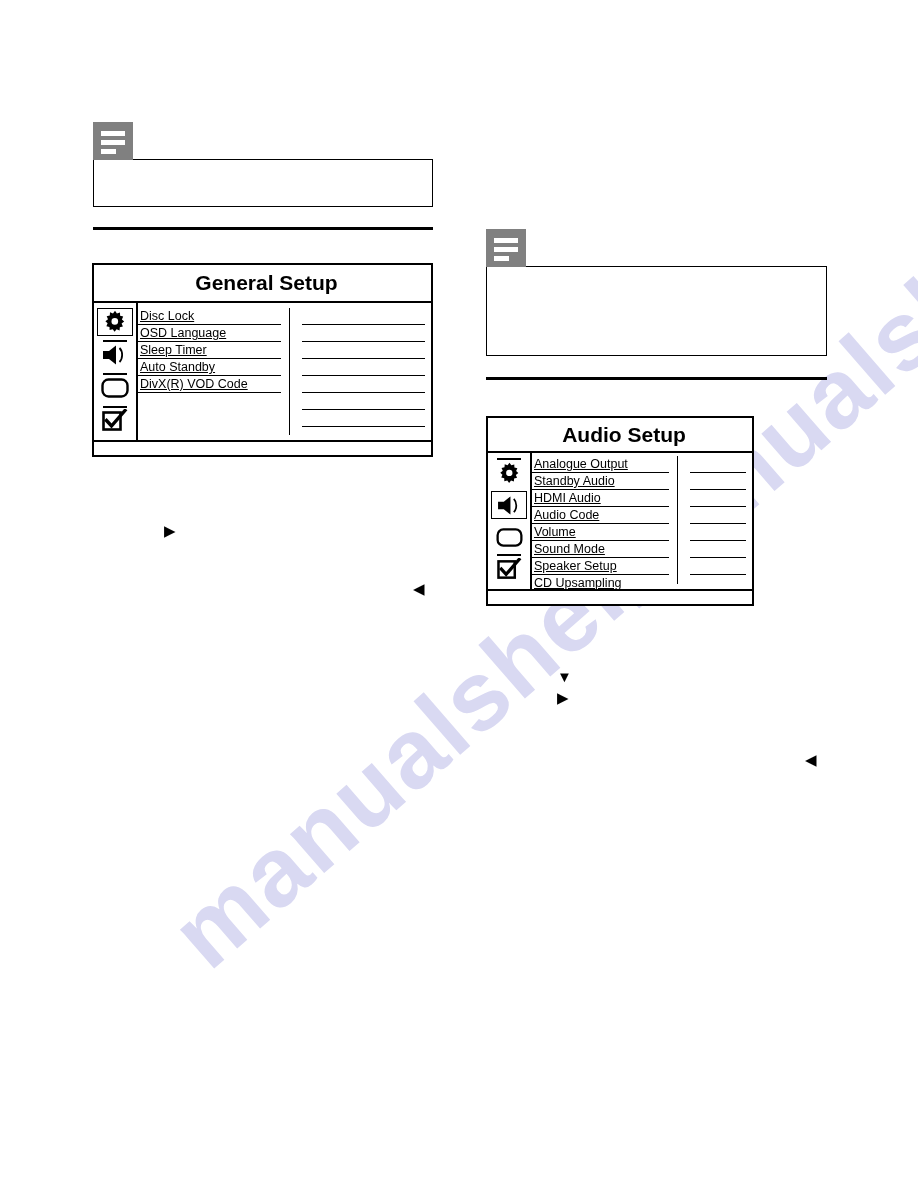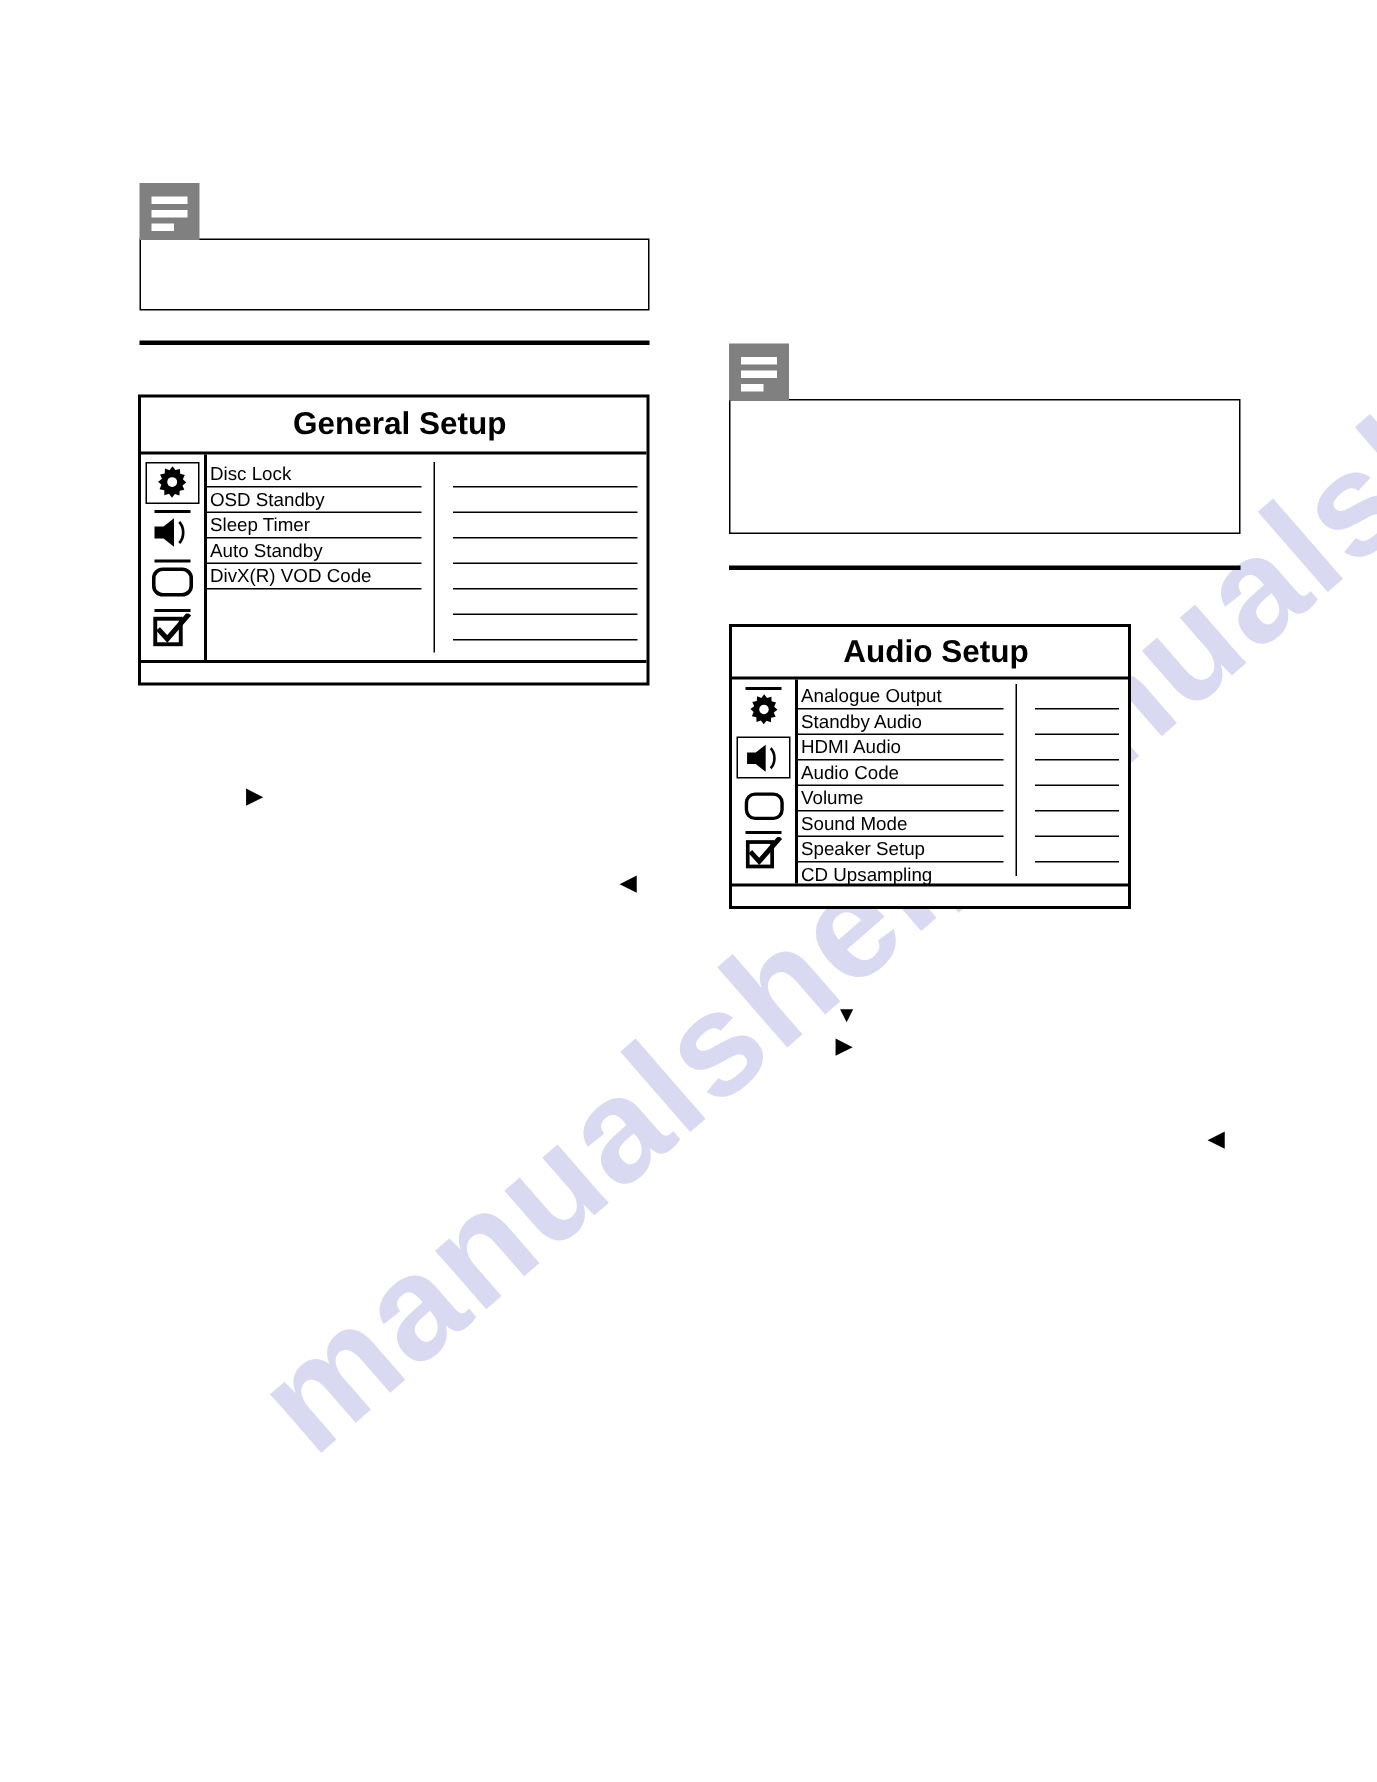--- a/index.html
+++ b/index.html
@@ -138,6 +138,7 @@
     display: flex;
     box-sizing: border-box;
     padding: 5px 0 5px 0;
+    text-decoration: underline;
   }
   .col-left {
     flex: 0 0 152px;

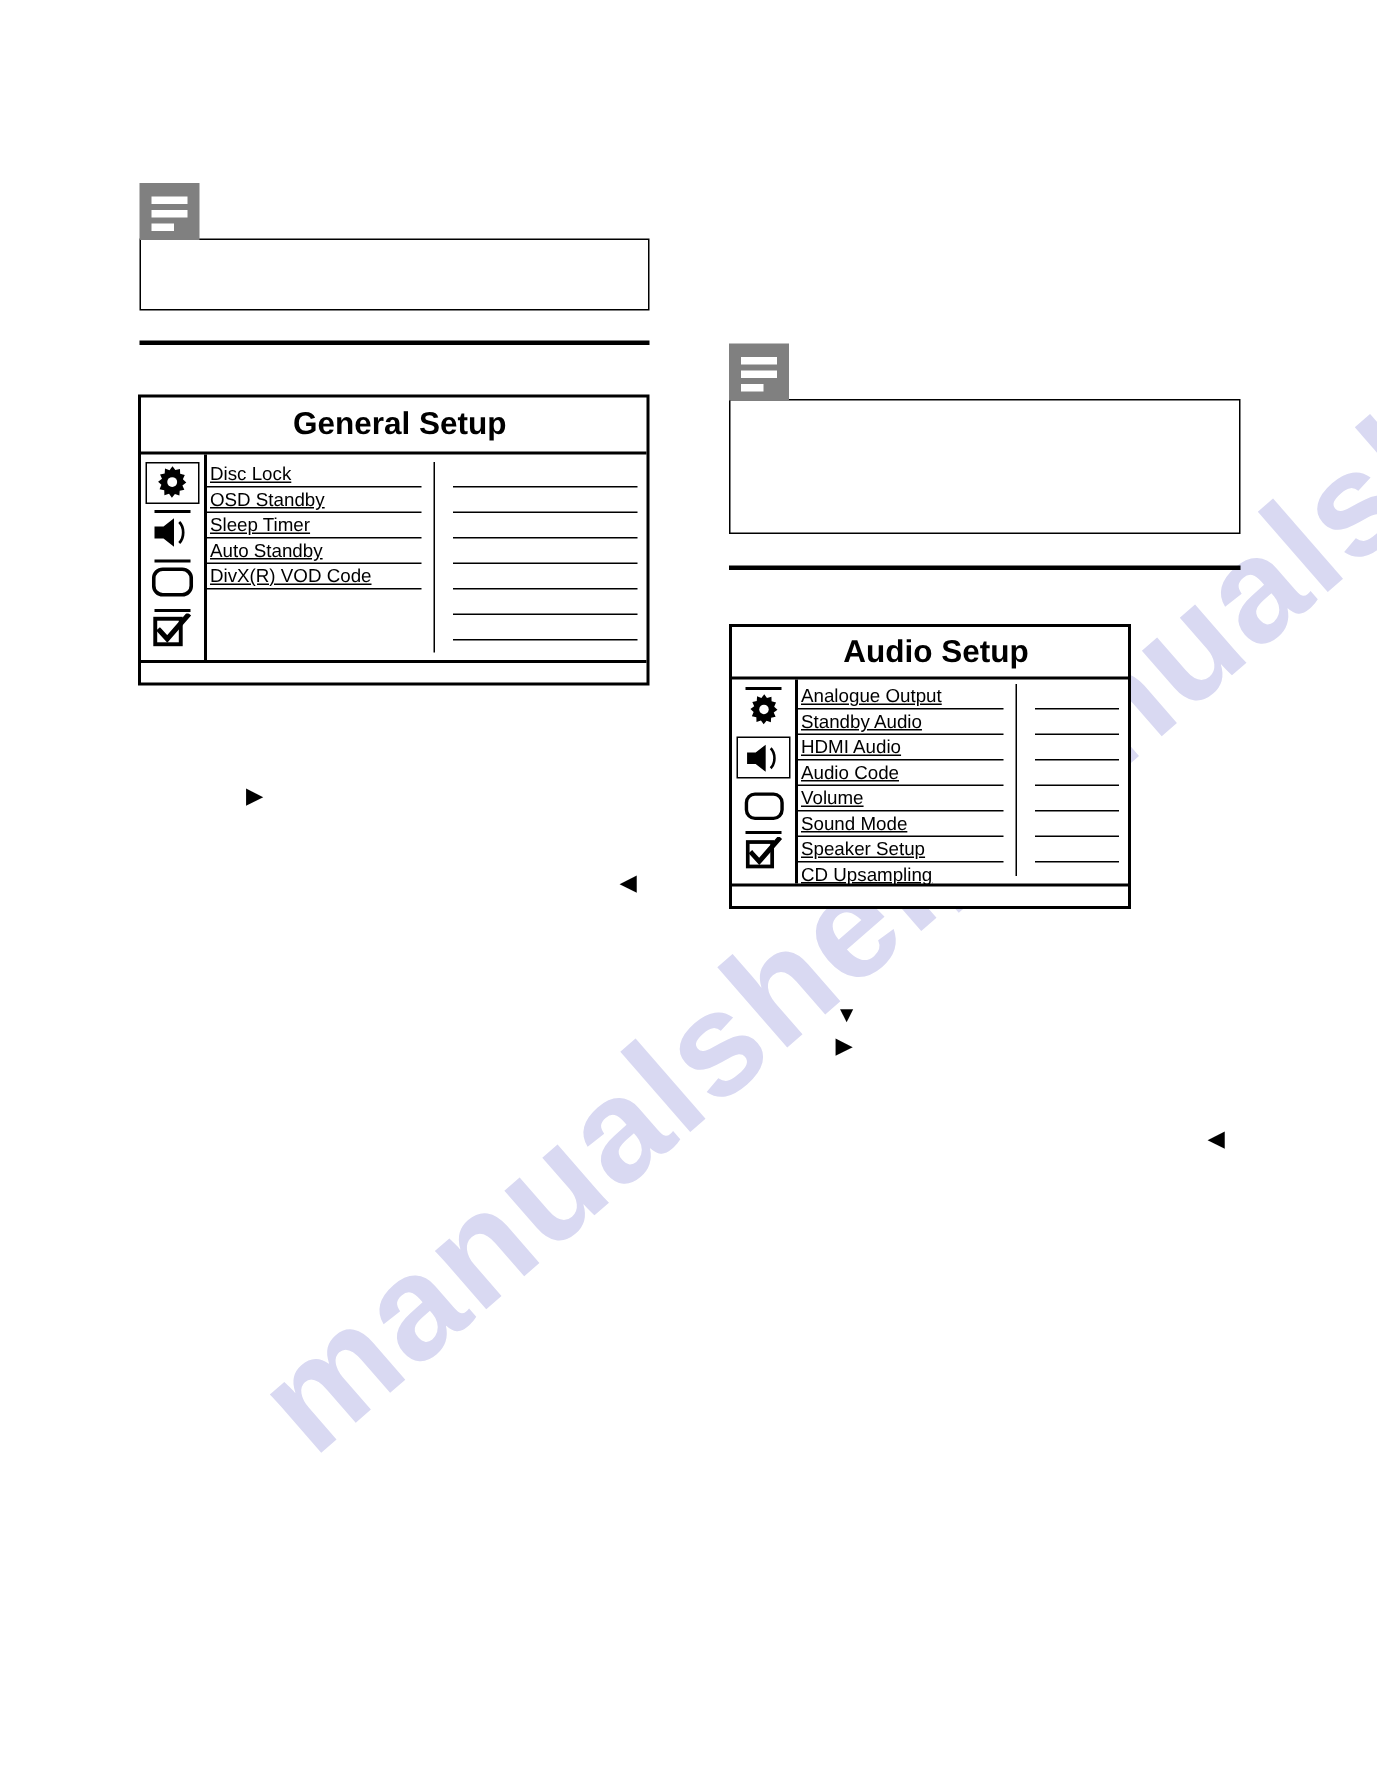--- a/index.html
+++ b/index.html
@@ -249,7 +249,7 @@
       <div class="osd-cols">
         <div class="col-left">
           <div class="mrow">Disc Lock</div>
-          <div class="mrow">OSD Standby</div>
+          <div class="mrow">OSD Language</div>
           <div class="mrow">Sleep Timer</div>
           <div class="mrow">Auto Standby</div>
           <div class="mrow">DivX(R) VOD Code</div>

